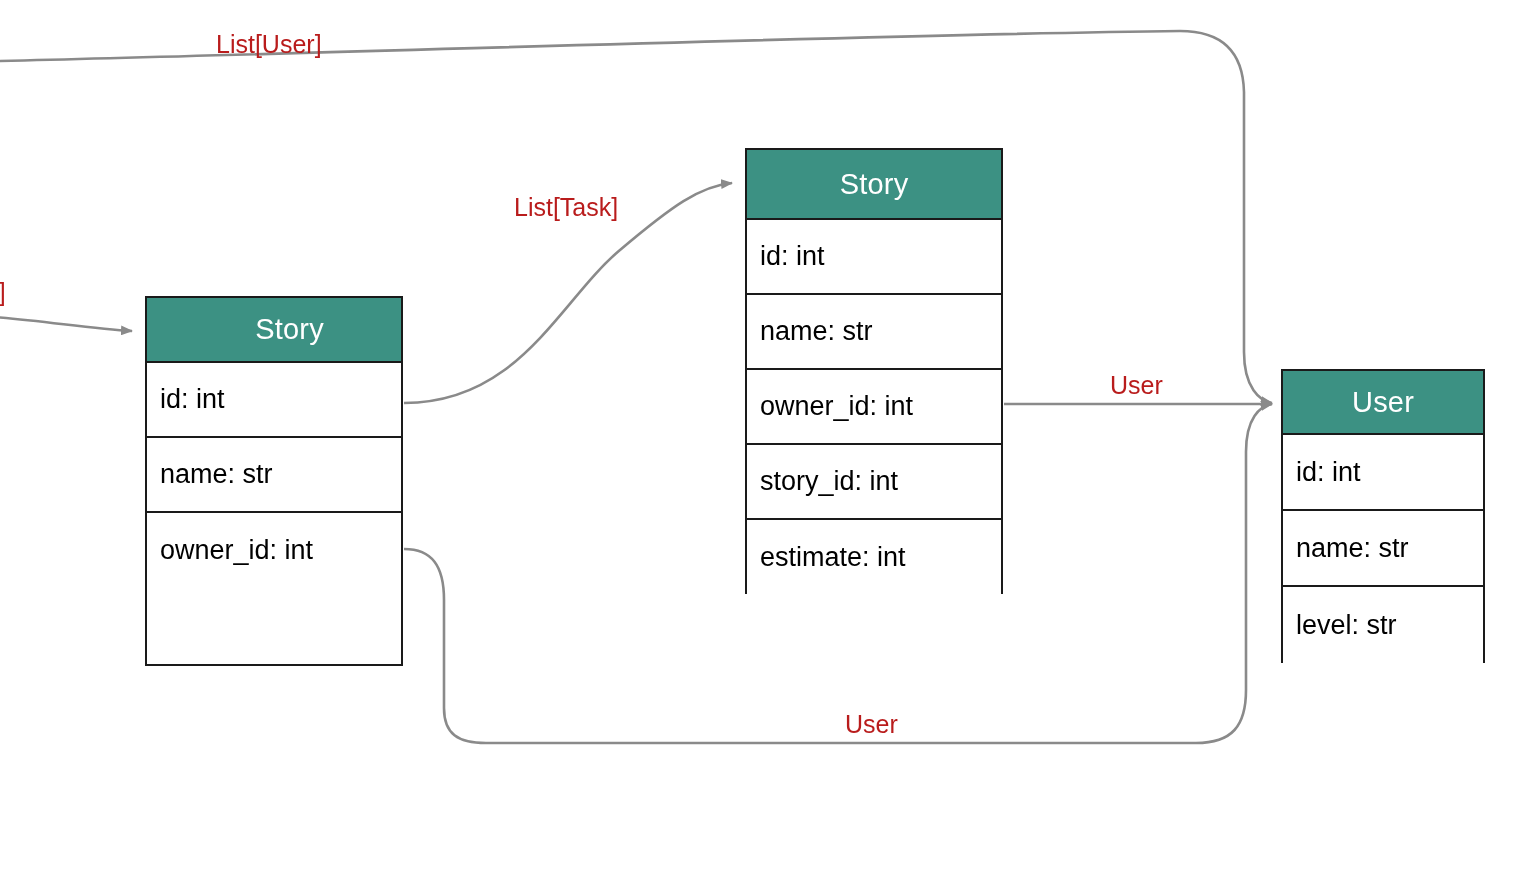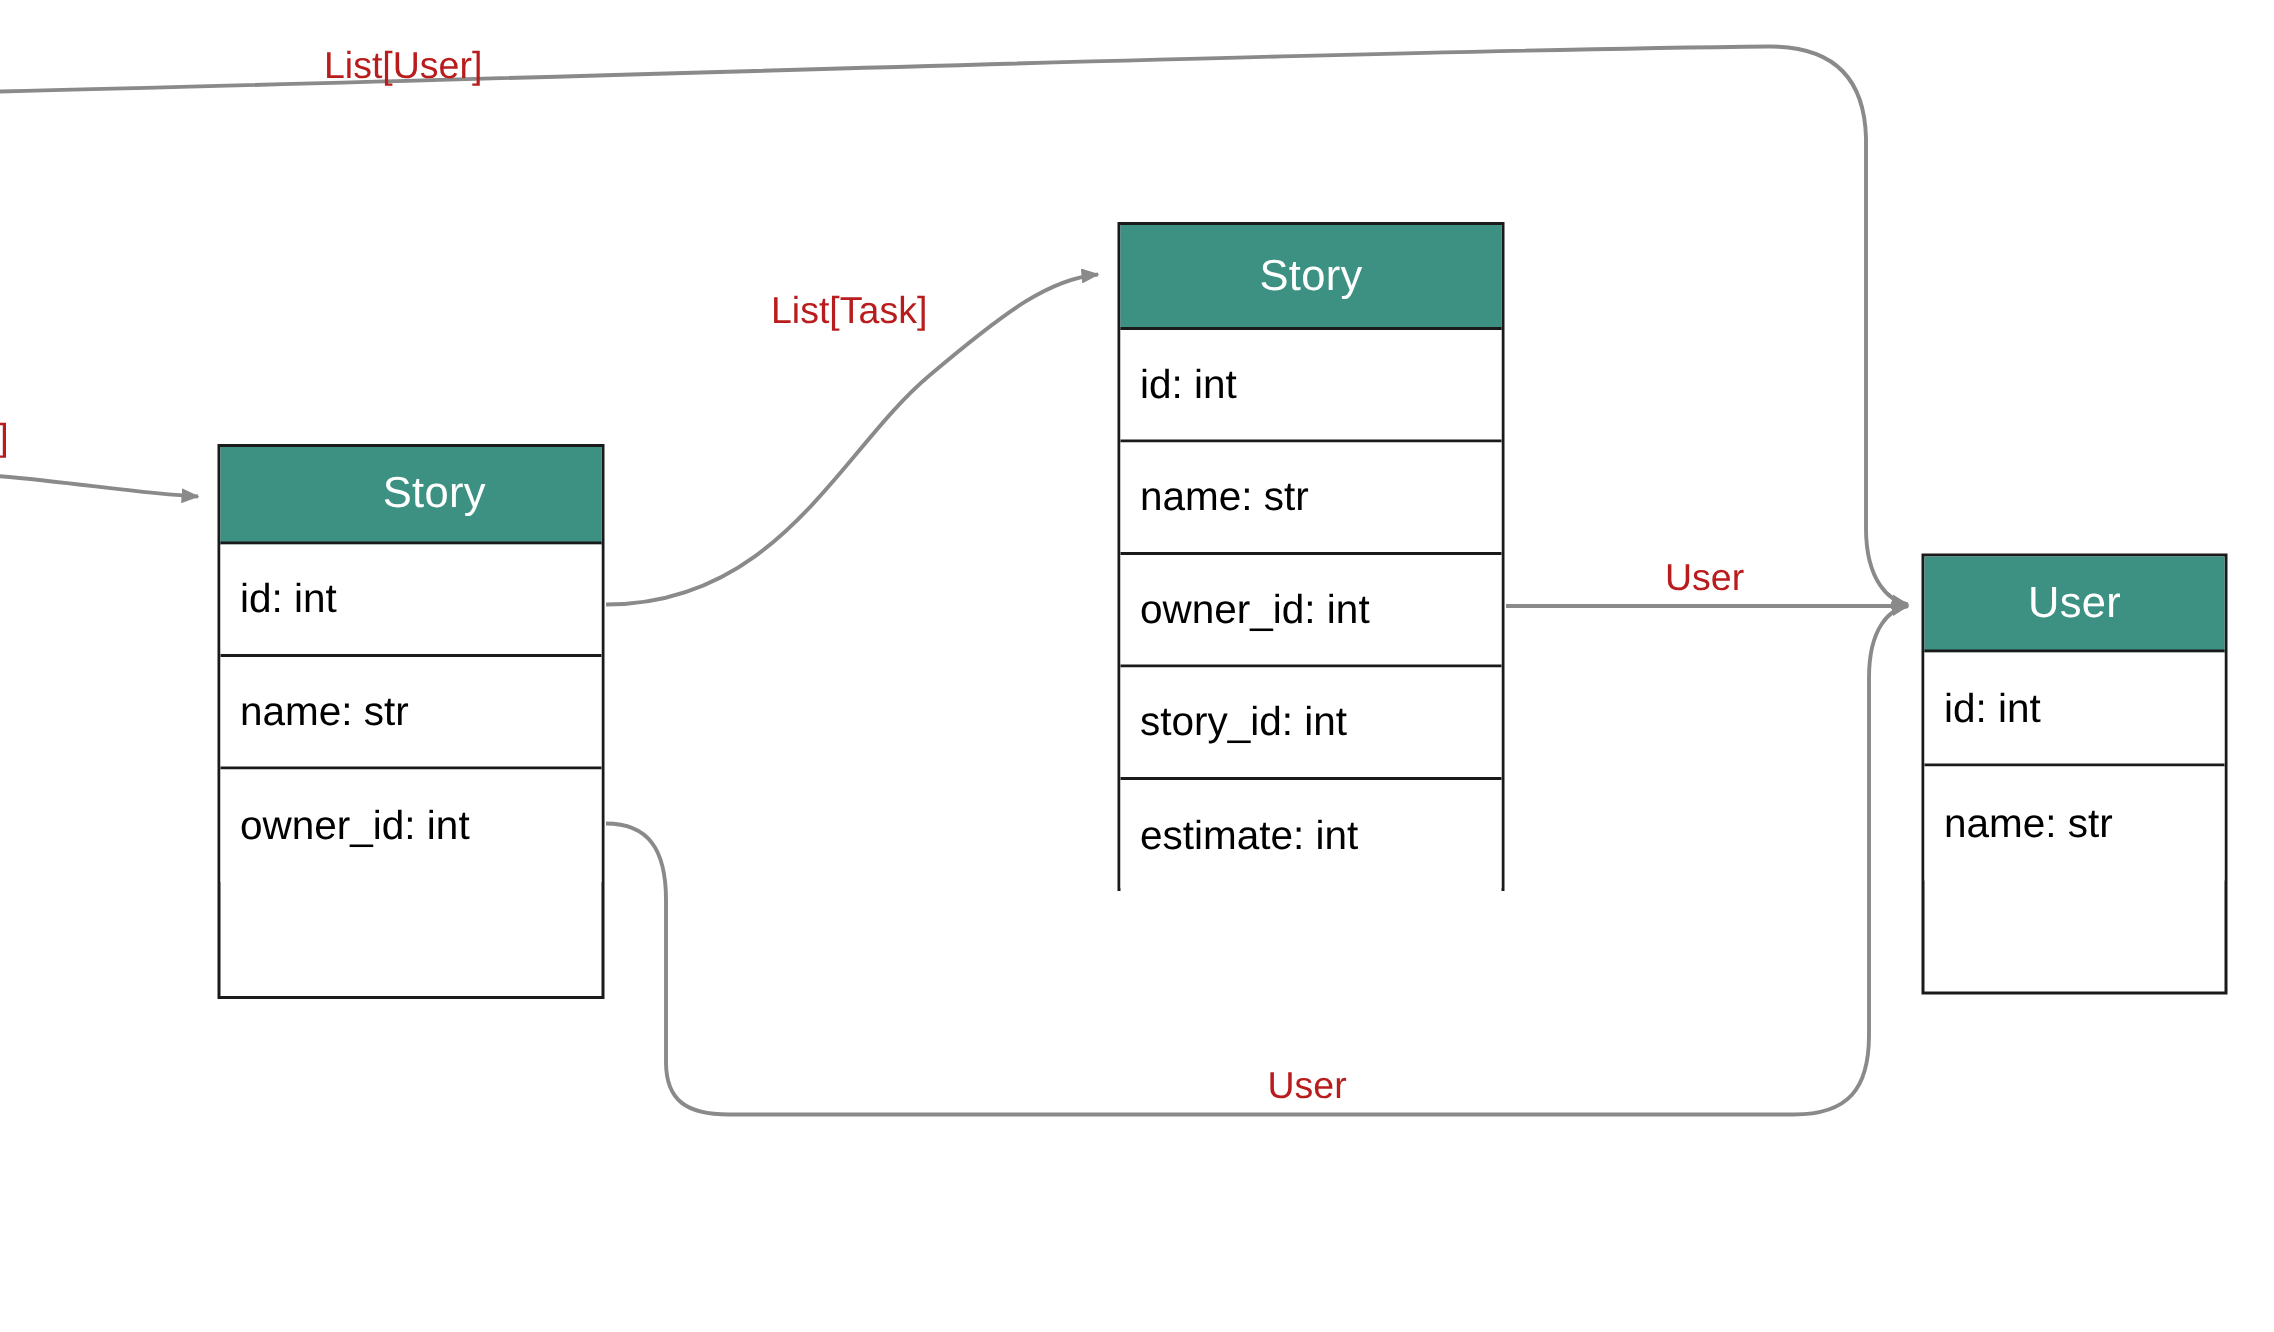--- a/index.html
+++ b/index.html
@@ -135,6 +135,7 @@
     <div class="entity-header">User</div>
     <div class="entity-field">id: int</div>
     <div class="entity-field">name: str</div>
+    <div class="entity-field">level: str</div>
   </div>
 
 </div>

